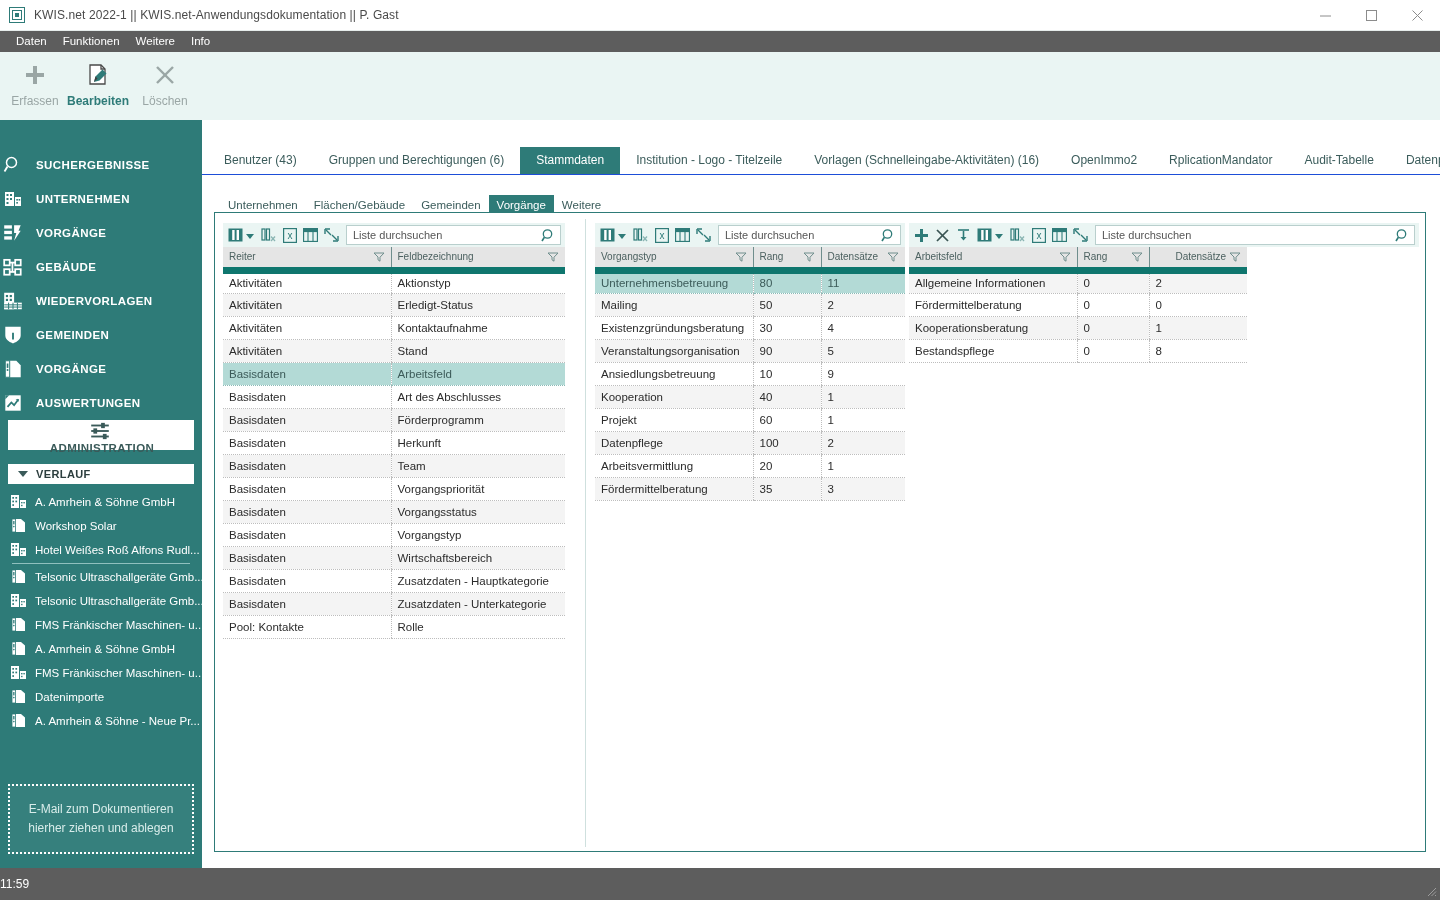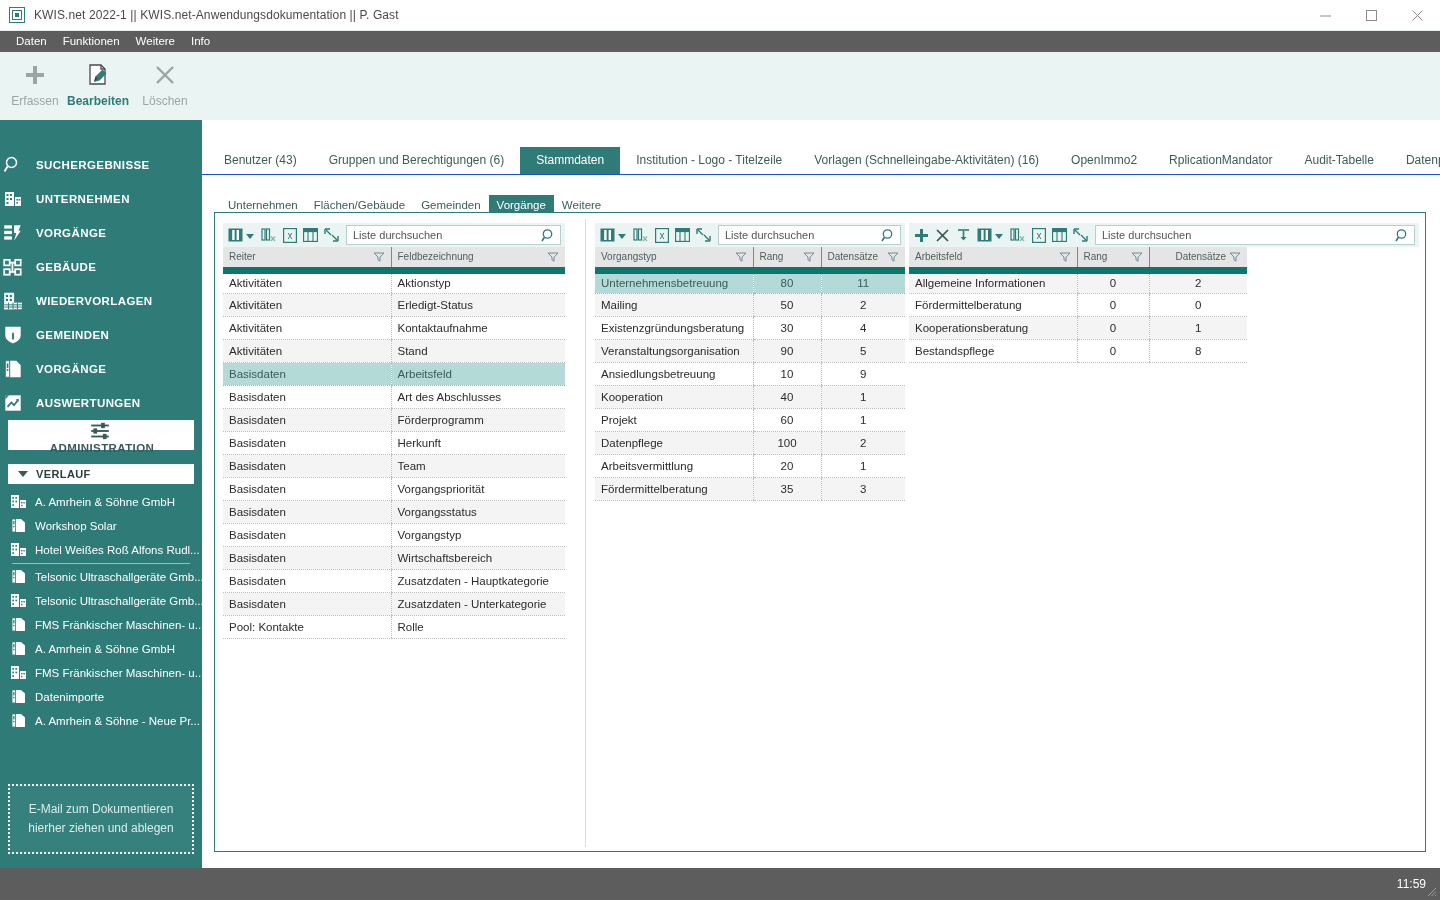--- a/index.html
+++ b/index.html
@@ -203,7 +203,7 @@
     vertical-align: middle;
   }
   table.g td.dotted-left { border-left: 1px dotted #bdbdbd; }
-  table.g td.num { text-align: center; }
+  table.g td.num { text-align: left; }
   table.g tr.alt td { background: #f4f4f4; }
   table.g tr.sel td { background: #b3dad6; color: #3c5b59; }
   table.g tr.sel td { border-bottom: 1px dotted #8bbab6; }

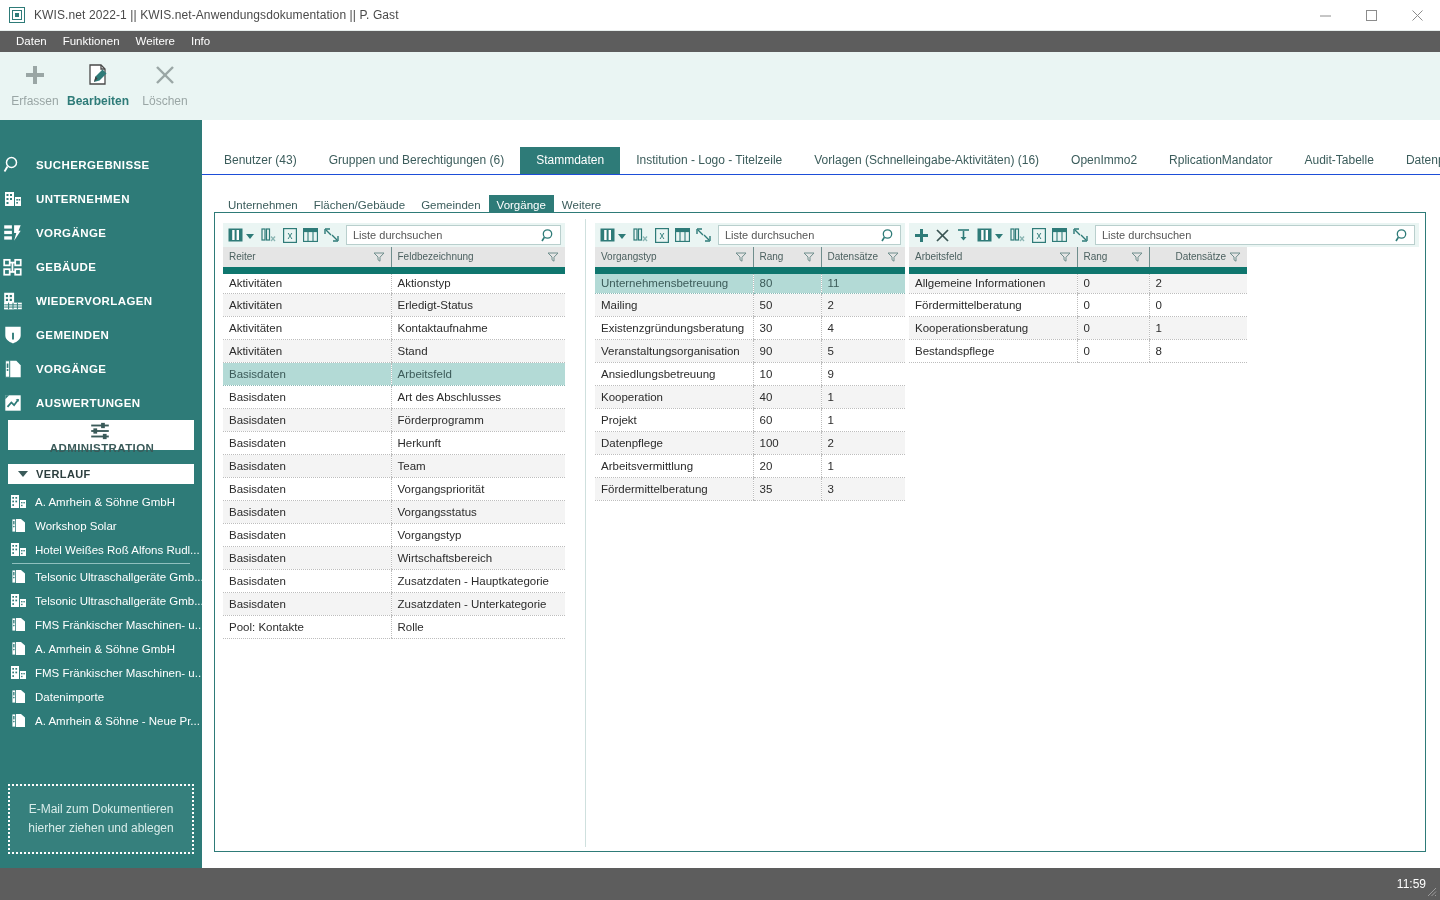--- a/index.html
+++ b/index.html
@@ -212,7 +212,7 @@
   .statusbar {
     position: absolute; left: 0; bottom: 0; width: 1440px; height: 32px;
     background: #5d5d5d; color: #ffffff; font-size: 12px;
-    display: flex; align-items: center; justify-content: flex-end;
+    display: flex; align-items: center; justify-content: flex-start;
     padding-right: 14px;
   }
   .grip { position: absolute; right: 3px; bottom: 3px; width: 12px; height: 12px; }

